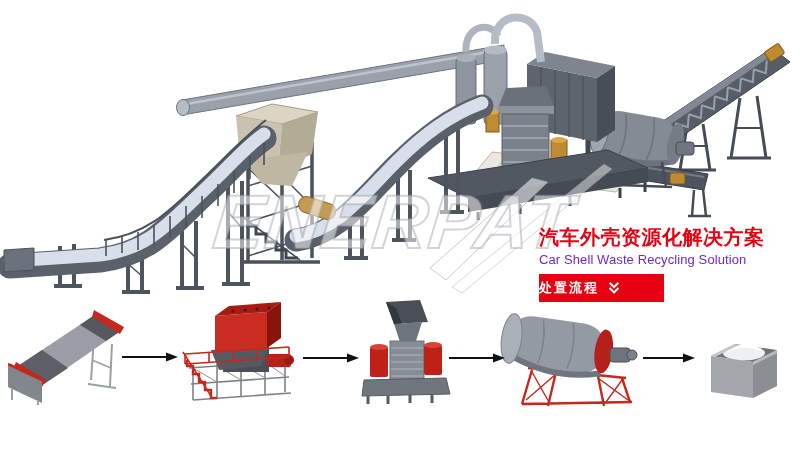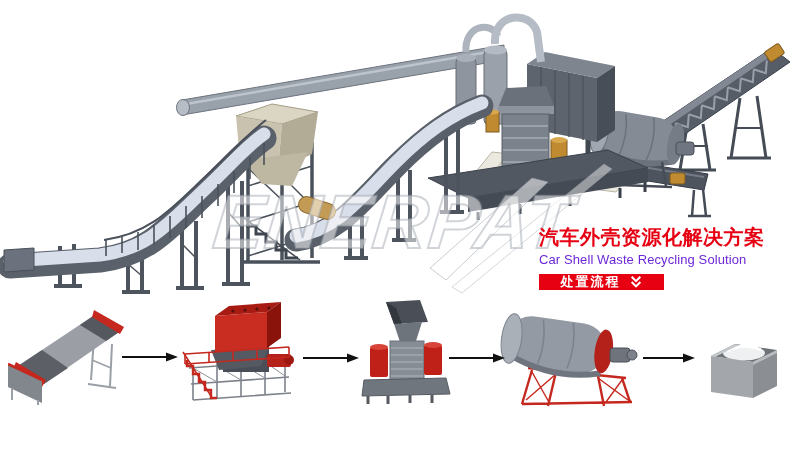--- a/index.html
+++ b/index.html
@@ -27,8 +27,8 @@
     white-space:nowrap;letter-spacing:0.1px;
   }
   .hero-btn{
-    margin-top:7px;width:125px;height:16px;background:#e60012;color:#ffffff;
-    display:flex;align-items:center;justify-content:center;gap:8px;
+    margin-top:7px;width:125px;height:28px;background:#e60012;color:#ffffff;
+    display:flex;align-items:center;justify-content:flex-start;gap:8px;
     font-size:13px;font-weight:700;letter-spacing:2px;cursor:pointer;
   }
   .flow{position:absolute;left:0;top:295px;width:800px;height:155px;z-index:3;}

